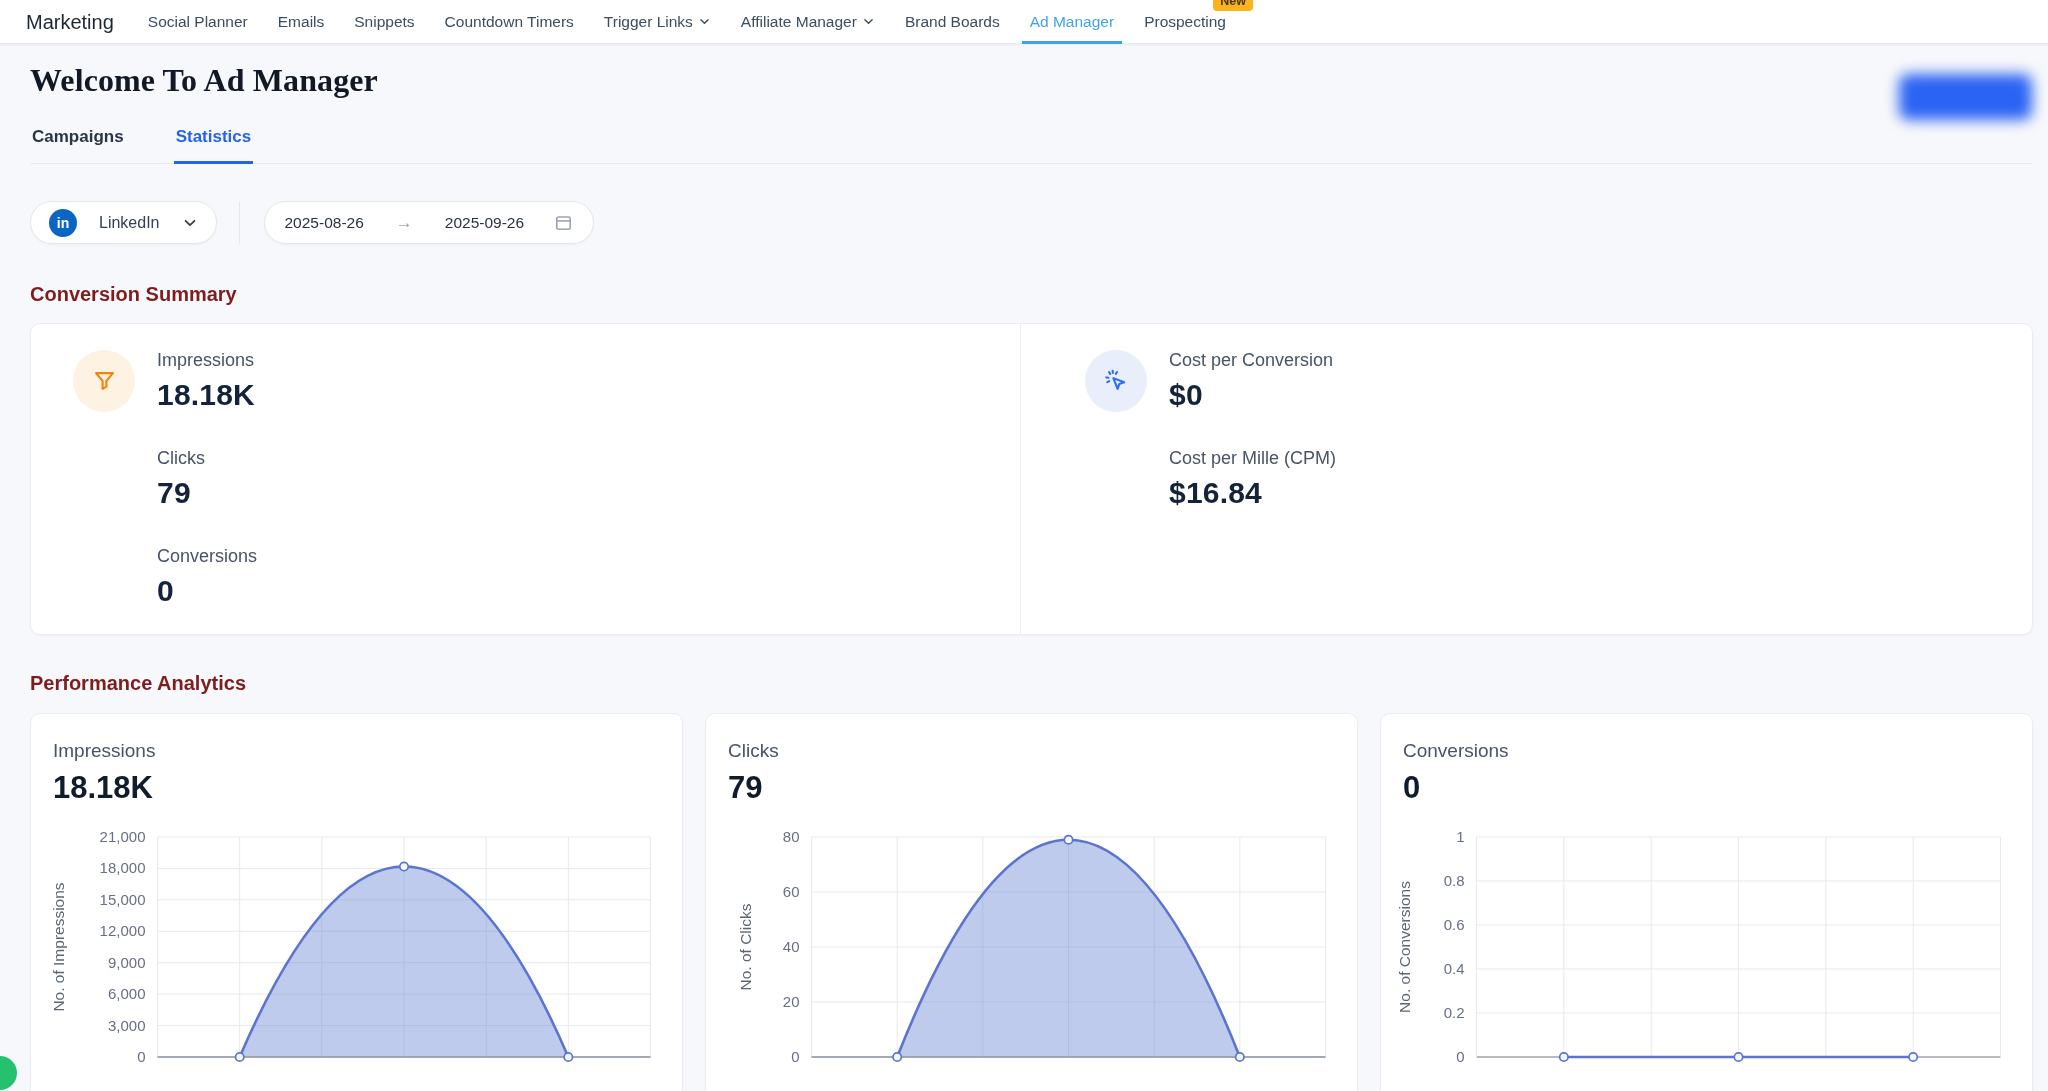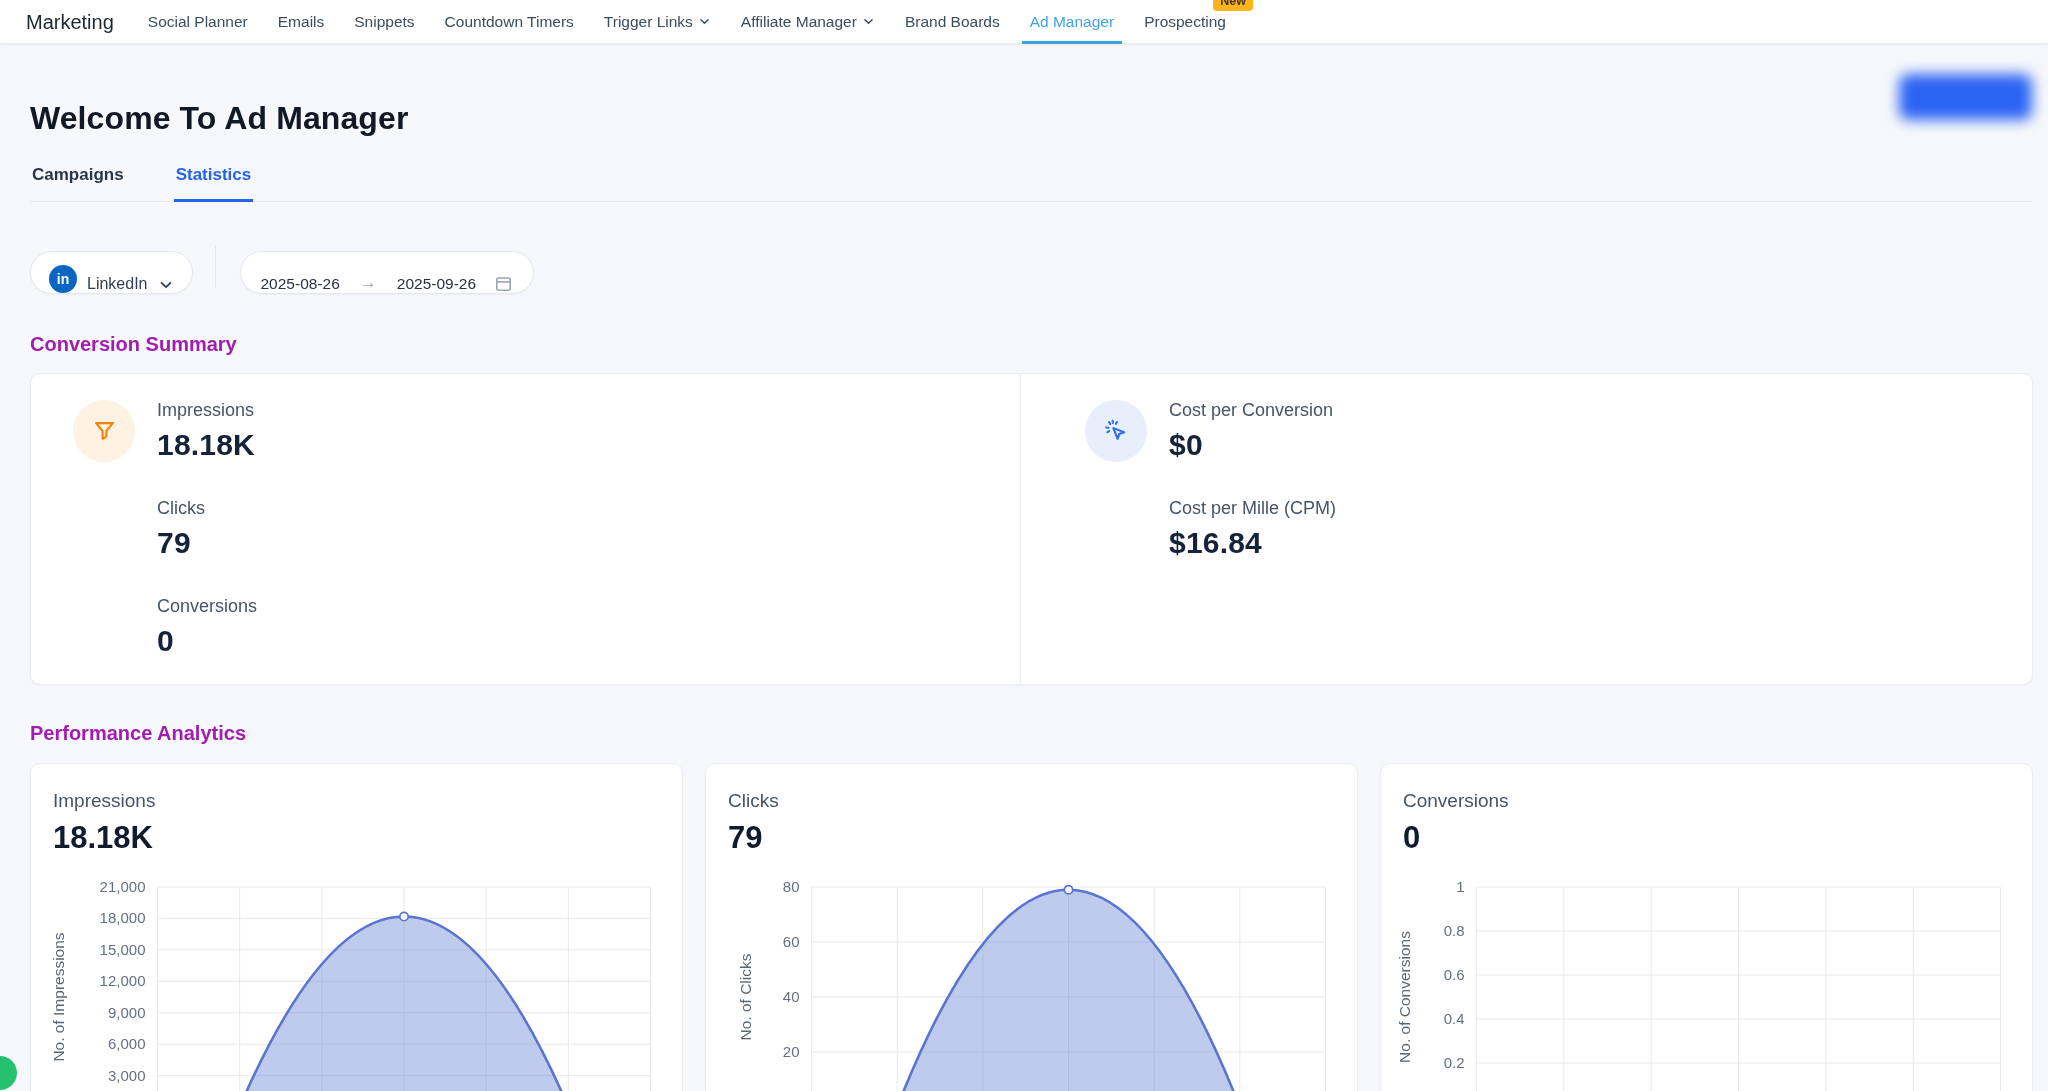--- a/index.html
+++ b/index.html
@@ -34,7 +34,7 @@
     padding:2.5px 7px; border-radius:4px; line-height:1.1;
   }
   
-  .page-header { padding:56px 30px 0 30px; position:relative; }
+  .page-header { padding:18px 30px 0 30px; position:relative;font-family:Liberation Serif, serif; }
   .page-title { font-size:32px; font-weight:700; color:#121926; letter-spacing:.1px; }
   .blur-btn {
     position:absolute; top:30px; right:16px; width:133px; height:46px;

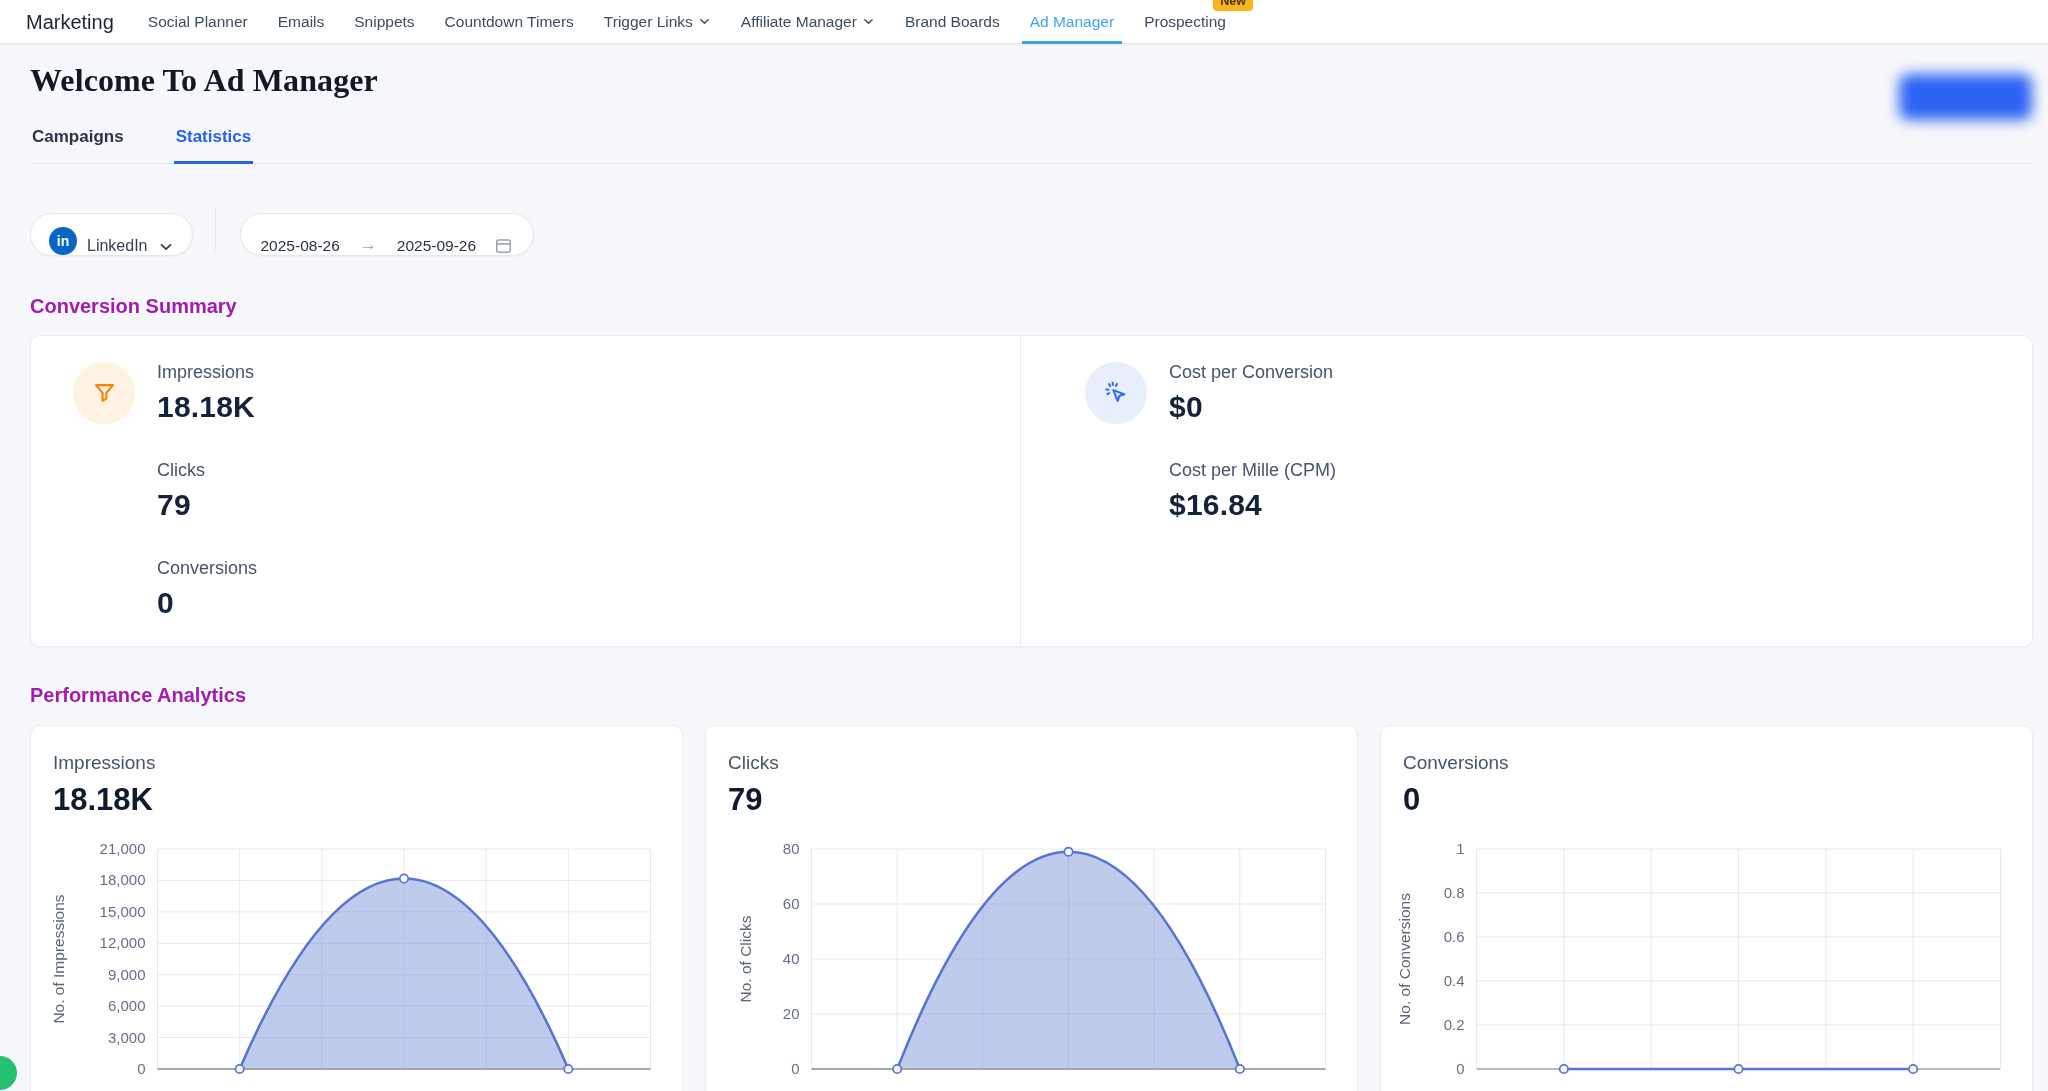--- a/index.html
+++ b/index.html
@@ -51,9 +51,8 @@
   .filters-row { display:flex; align-items:center; margin:37px 0 0 30px; }
   .pill {
     background:#fff; border:1px solid #e4e7ec; border-radius:22px; height:43px;
-    display:flex; align-items:flex-end; gap:10px; padding:0 18px; cursor:pointer;
+    display:flex; align-items:center; gap:22px; padding:0 18px; cursor:pointer;
     box-shadow:0 1px 2px rgba(16,24,40,.04);
-    margin-top:12px;
   }
   .li-circle {
     width:28px; height:28px; border-radius:50%; background:#0a66c2;

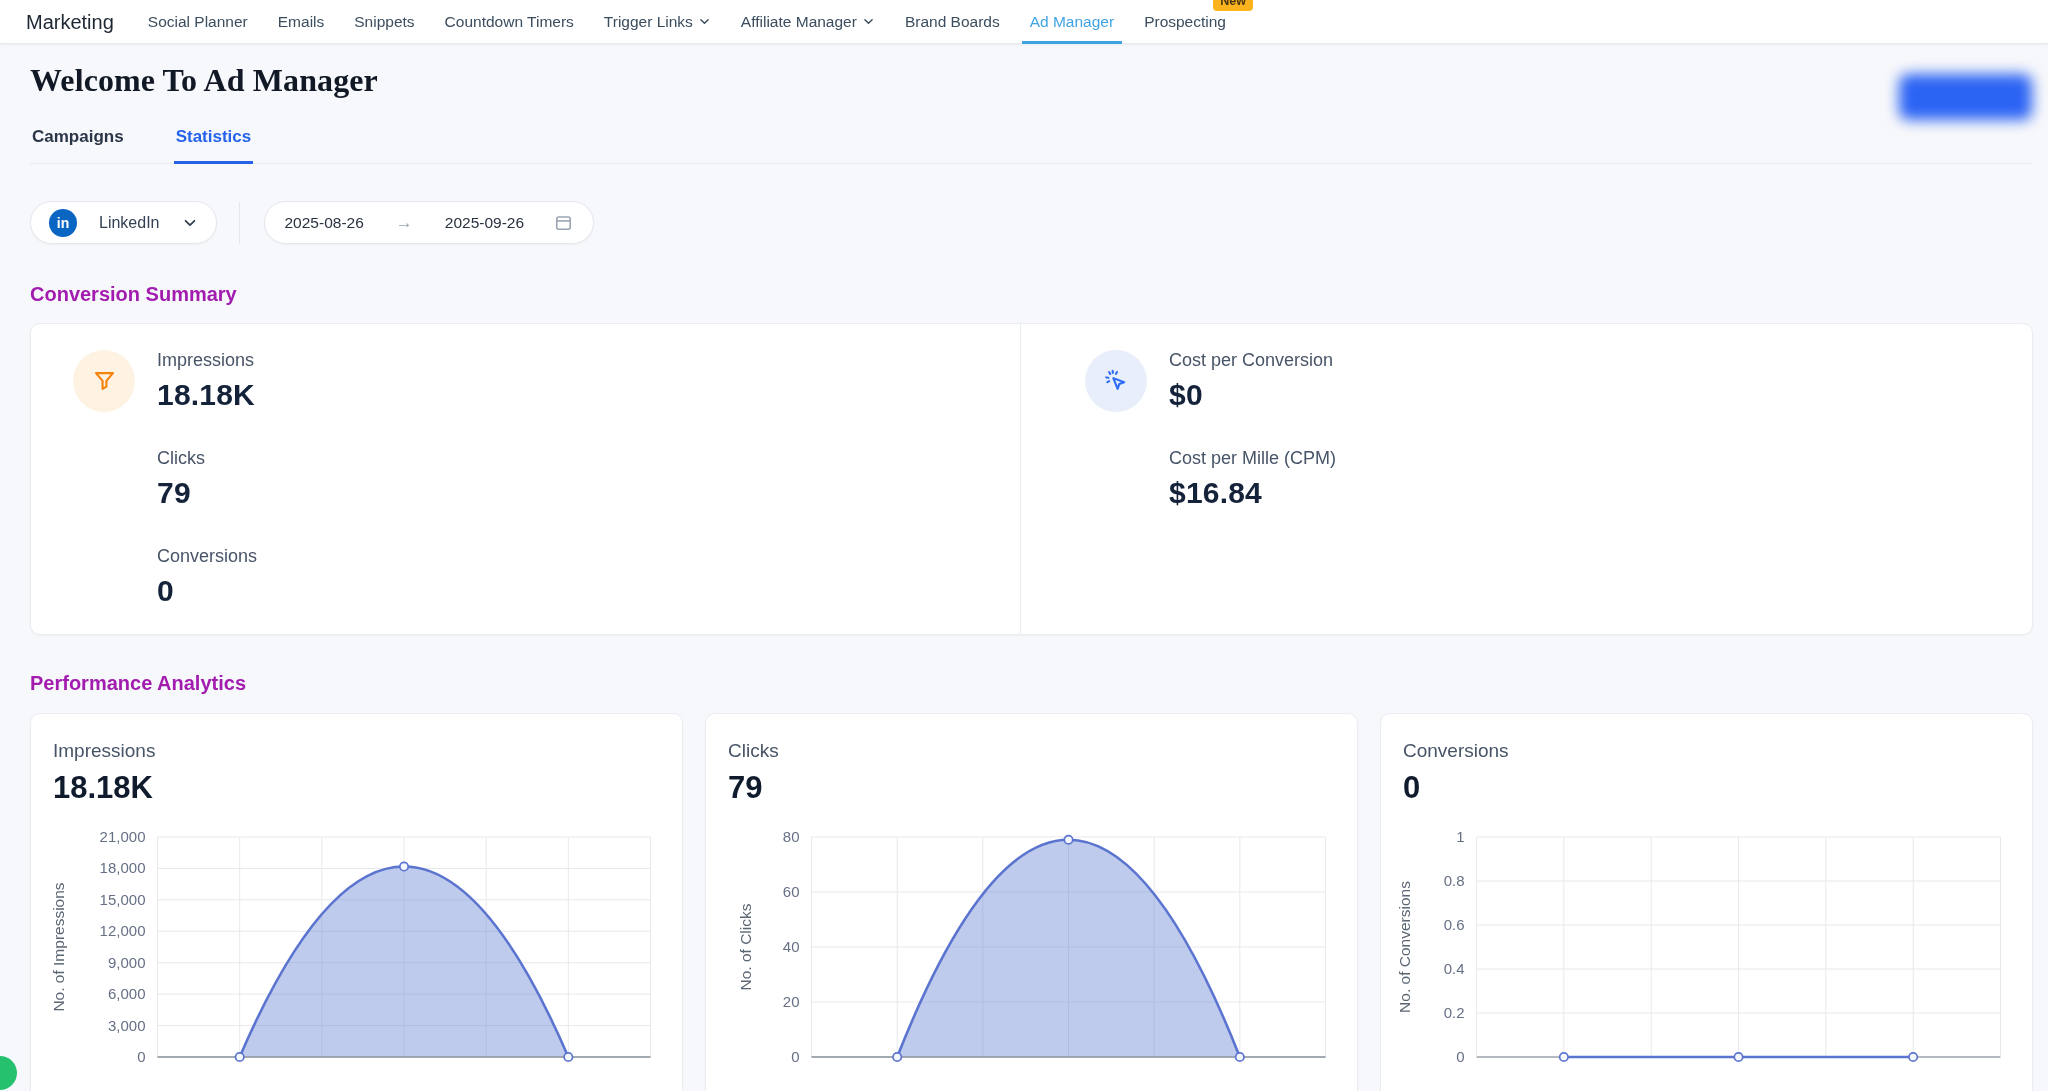--- a/index.html
+++ b/index.html
@@ -63,7 +63,7 @@
   .date-text { font-size:15.5px; color:#29323f; font-weight:500; }
   .date-arrow { color:#98a2b3; font-size:17px; padding:0 10px; }
   
-  .section-heading { font-size:20px; font-weight:600; color:#a21caf; margin:39px 0 0 30px; }
+  .section-heading { font-size:20px; font-weight:600; color:#7f1d1d; margin:39px 0 0 30px; }
   
   .summary-card {
     margin:17px 15px 0 30px; background:#fff; border:1px solid #ebedf0; border-radius:10px;

